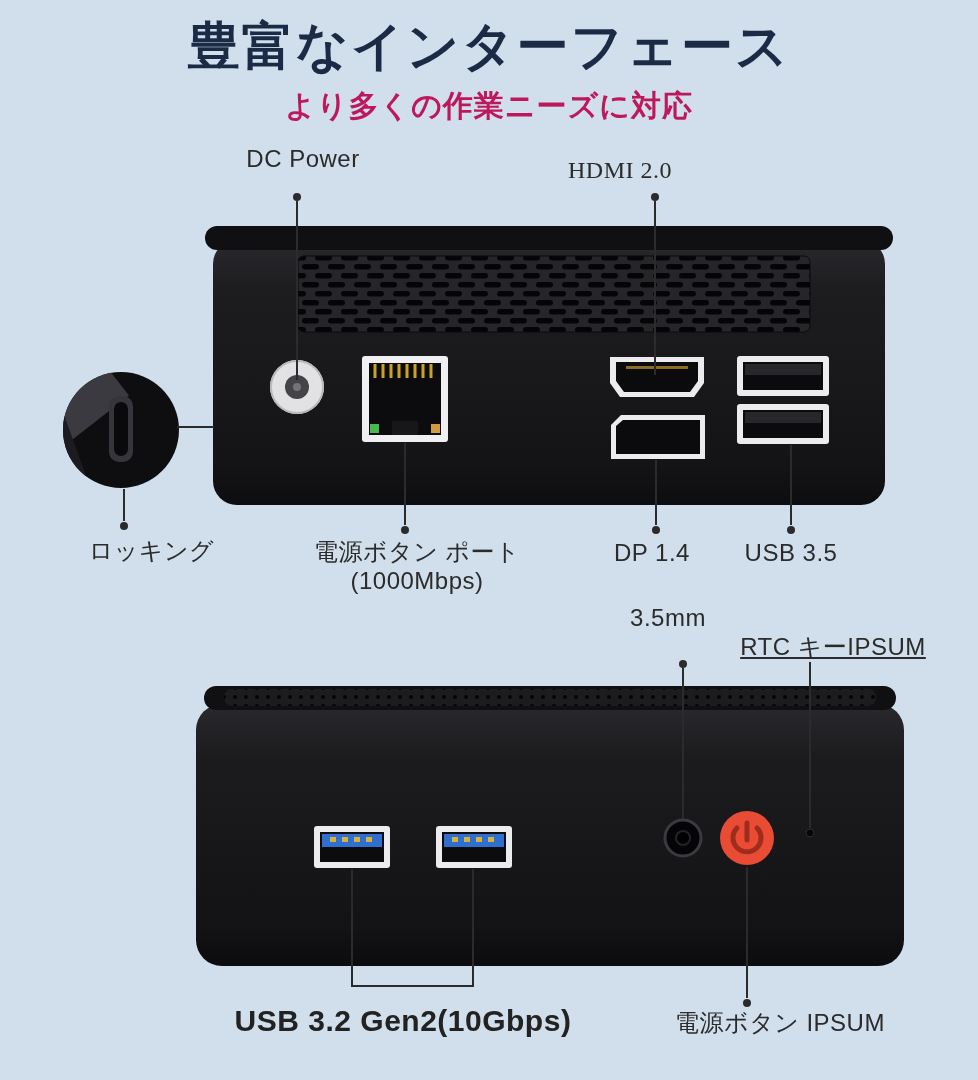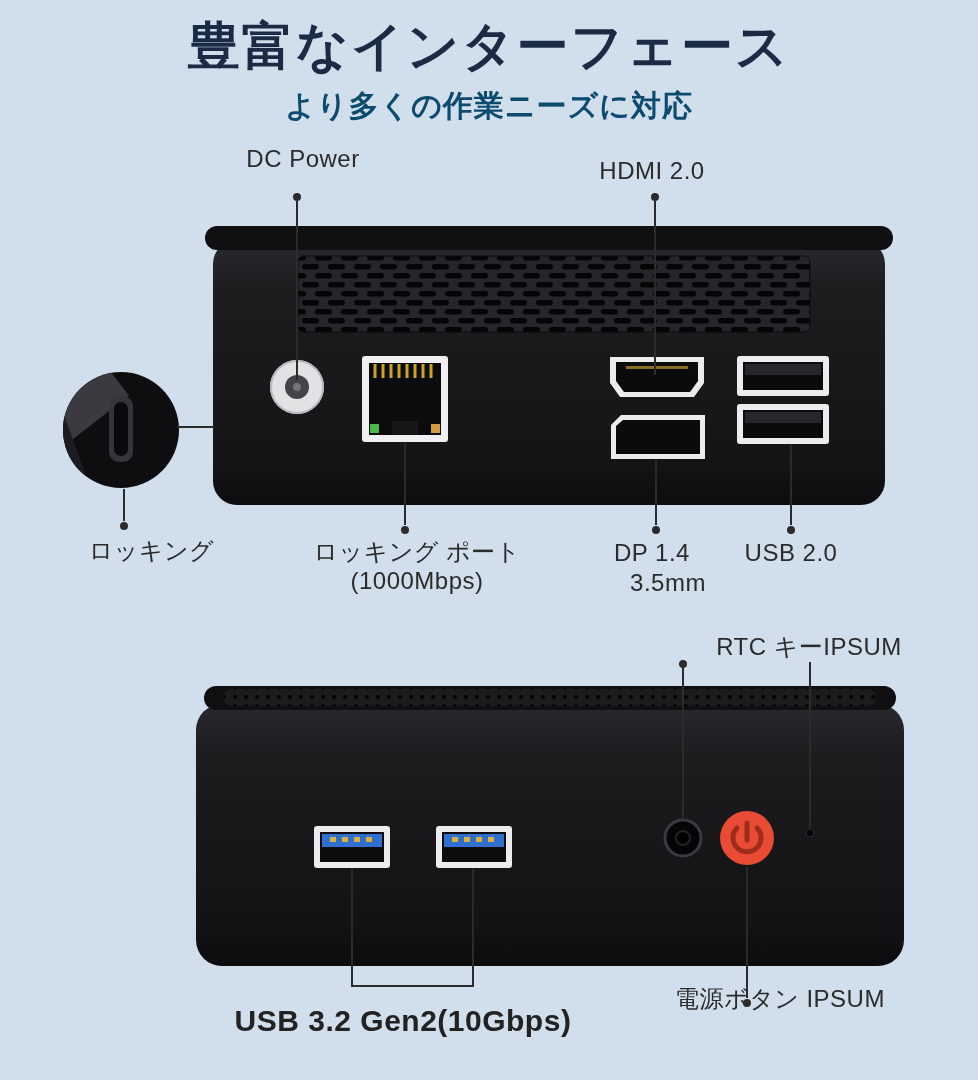--- a/index.html
+++ b/index.html
@@ -14,7 +14,7 @@
   }
   .subtitle{
     position:absolute;left:0;top:86px;width:978px;text-align:center;
-    font-size:30px;font-weight:700;color:#0c4a6e;letter-spacing:1px;
+    font-size:30px;font-weight:700;color:#be185d;letter-spacing:1px;
   }
   .label{
     position:absolute;text-align:center;font-size:24px;color:#2b2b2b;

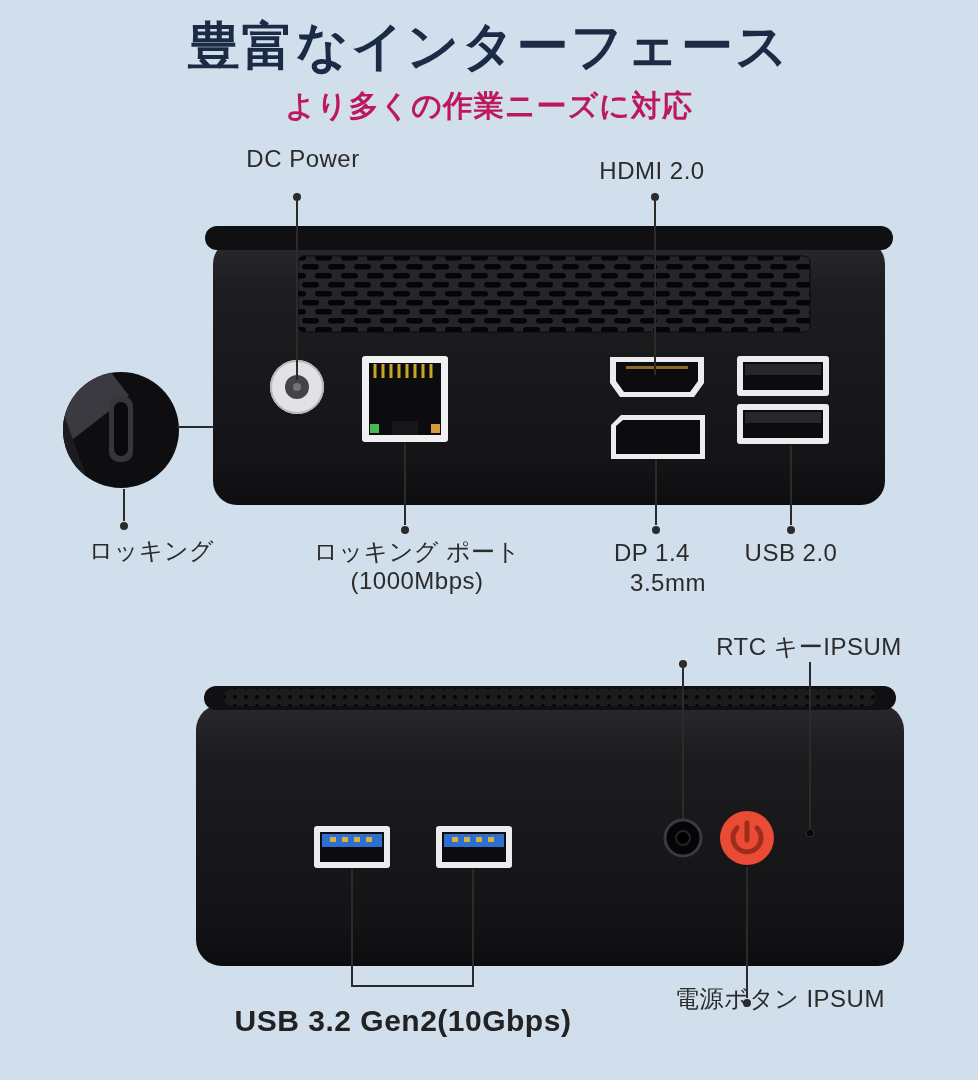--- a/index.html
+++ b/index.html
@@ -210,7 +210,7 @@
 
   <div class="label" style="left:223px;top:144px;width:160px;">DC Power</div>
 
-  <div class="label" style="left:572px;top:156px;width:160px;">HDMI 2.0</div>
+  <div class="label" style="left:540px;top:156px;width:160px;font-family:Liberation Serif, serif;">HDMI 2.0</div>
 
   <div class="label" style="left:54px;top:536px;width:160px;text-align:right;">ロッキング</div>
 

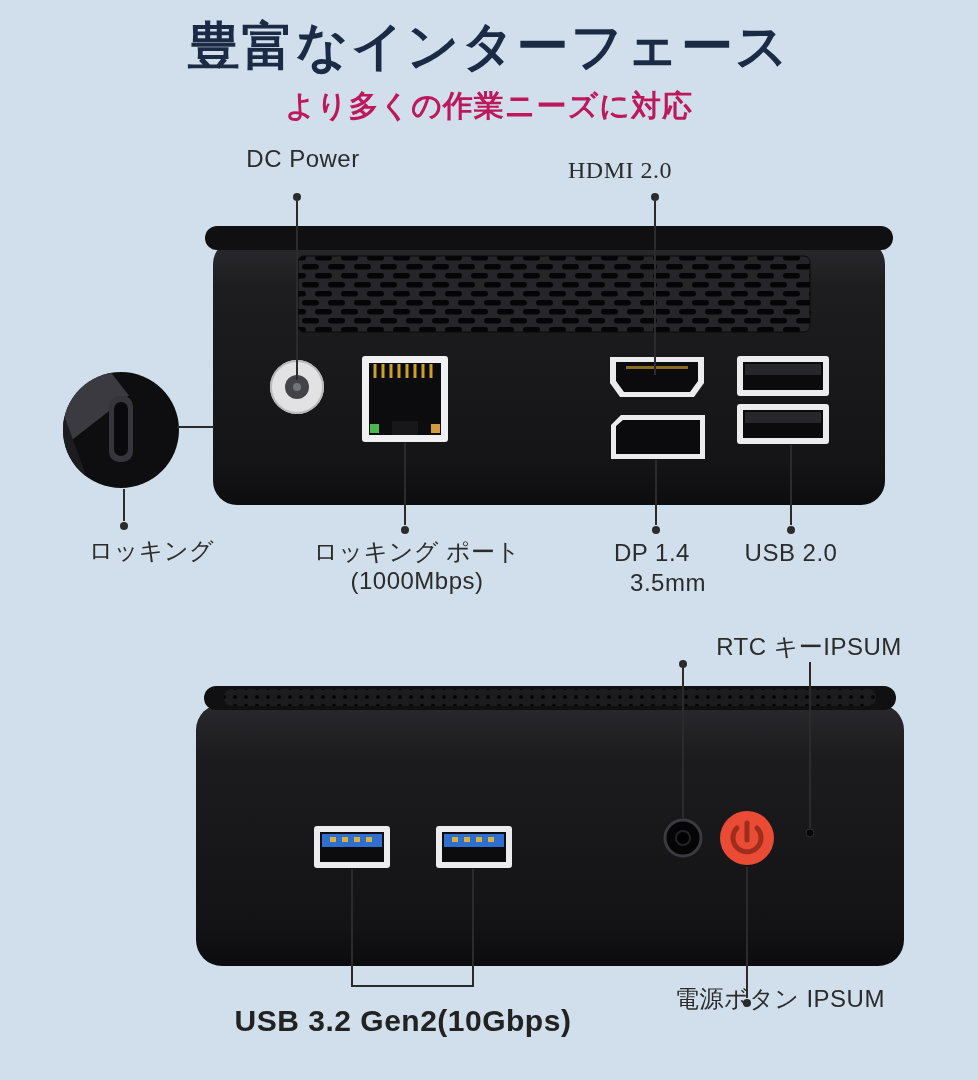--- a/index.html
+++ b/index.html
@@ -215,7 +215,7 @@
   <div class="label" style="left:54px;top:536px;width:160px;text-align:right;">ロッキング</div>
 
   <div class="label" style="left:277px;top:537px;width:280px;">
-    <span class="line">ロッキング ポート</span>
+    <span class="line">電源ボタン ポート</span>
     <span class="line">(1000Mbps)</span>
   </div>
 

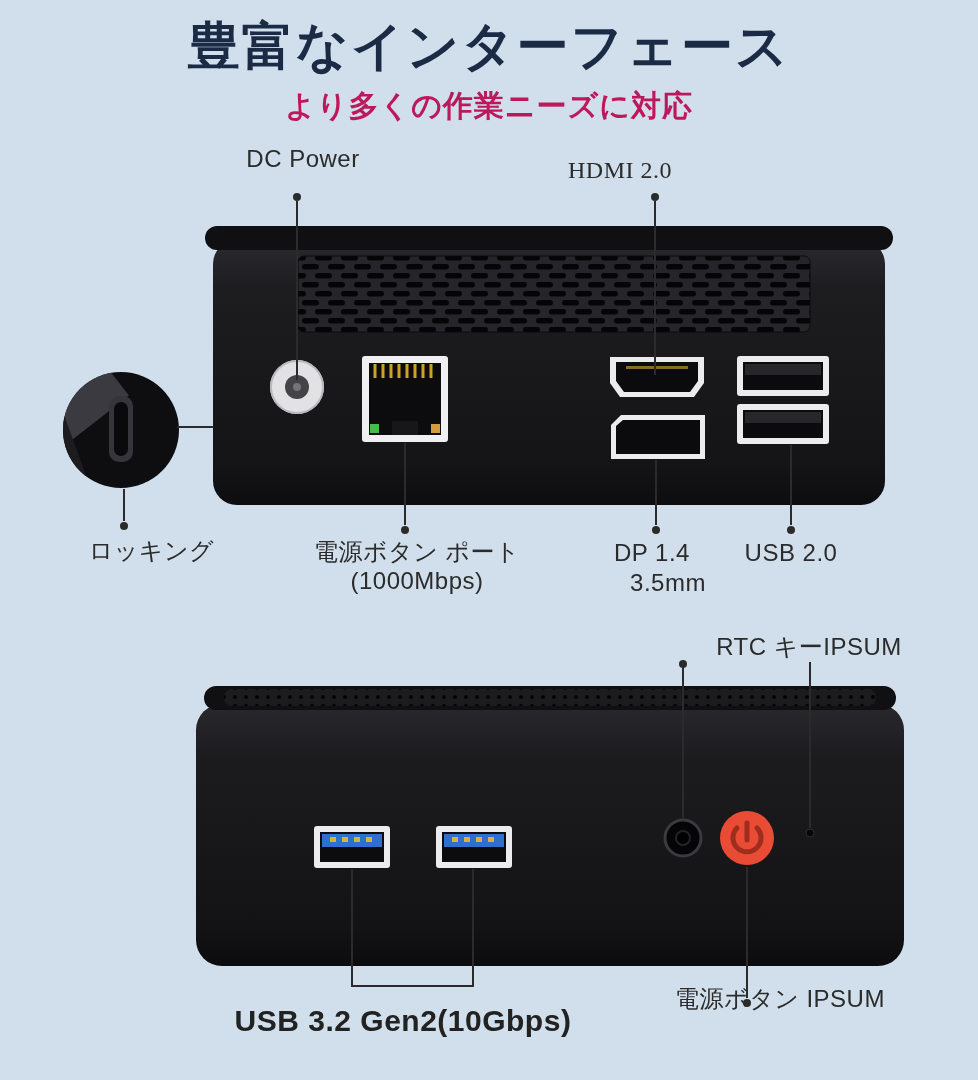--- a/index.html
+++ b/index.html
@@ -221,7 +221,7 @@
 
   <div class="label" style="left:572px;top:538px;width:160px;">DP 1.4</div>
 
-  <div class="label" style="left:711px;top:538px;width:160px;">USB 2.0</div>
+  <div class="label" style="left:711px;top:538px;width:160px;">USB 3.5</div>
 
   <div class="label" style="left:548px;top:568px;width:240px;">
     <span class="line">3.5mm</span>

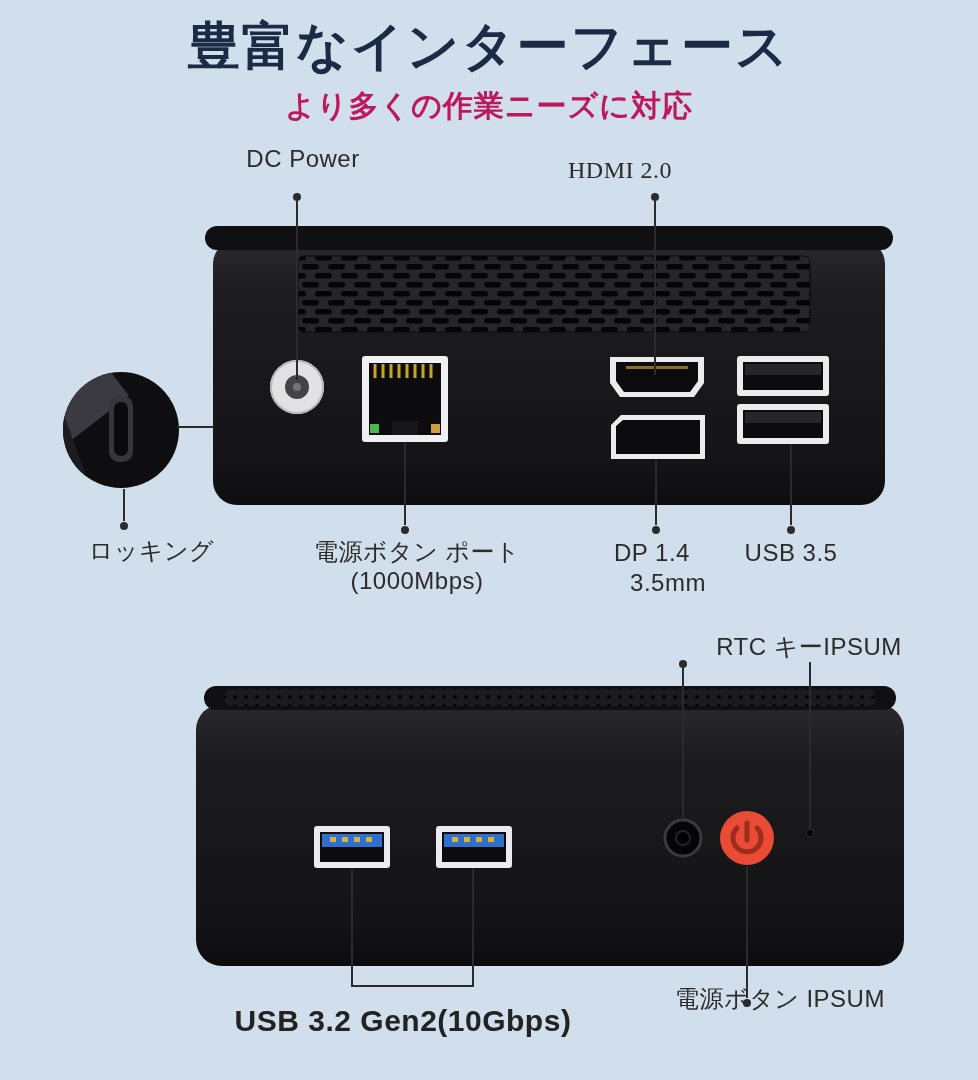--- a/index.html
+++ b/index.html
@@ -223,7 +223,7 @@
 
   <div class="label" style="left:711px;top:538px;width:160px;">USB 3.5</div>
 
-  <div class="label" style="left:548px;top:568px;width:240px;">
+  <div class="label" style="left:548px;top:603px;width:240px;">
     <span class="line">3.5mm</span>
   </div>
 

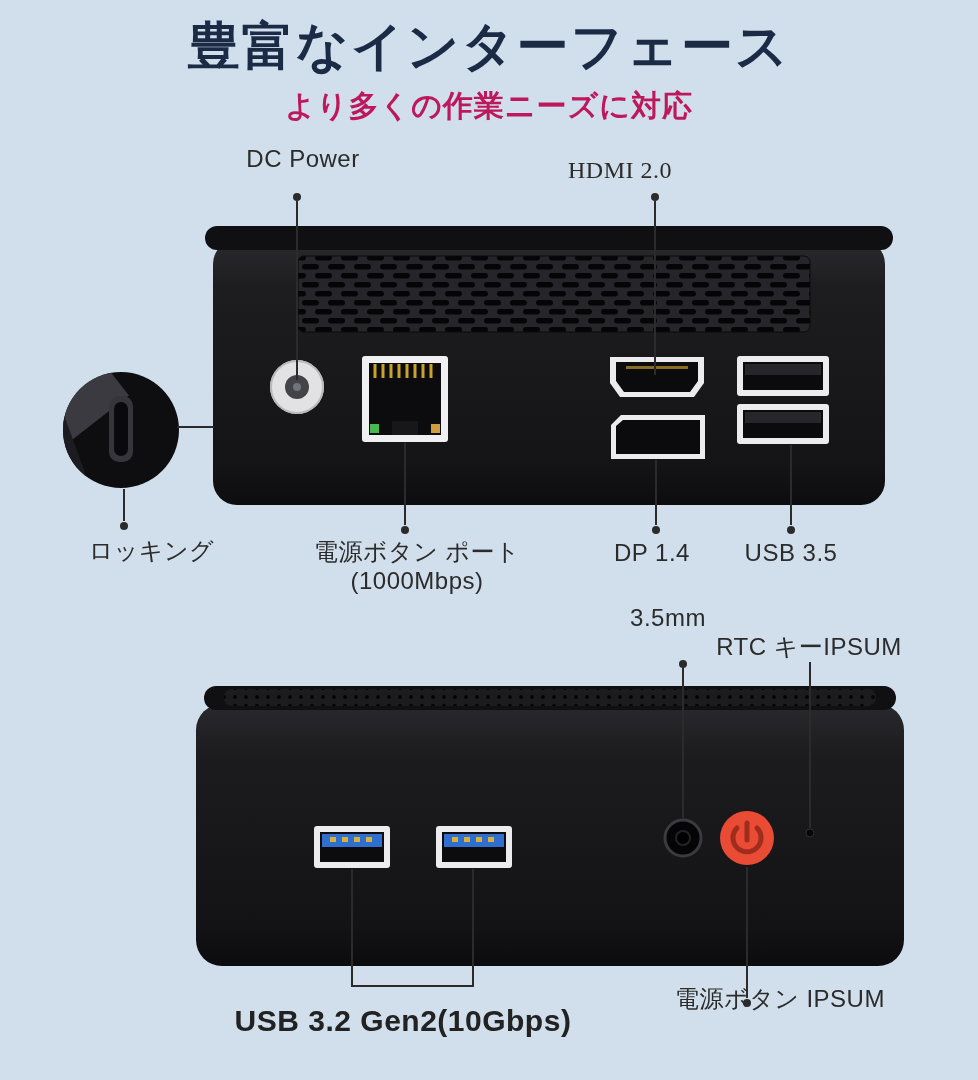--- a/index.html
+++ b/index.html
@@ -227,7 +227,7 @@
     <span class="line">3.5mm</span>
   </div>
 
-  <div class="label" style="left:689px;top:632px;width:240px;">RTC キーIPSUM</div>
+  <div class="label" style="left:713px;top:632px;width:240px;text-decoration:underline;">RTC キーIPSUM</div>
 
   <div class="label big" style="left:233px;top:1006px;width:340px;">USB 3.2 Gen2(10Gbps)</div>
 

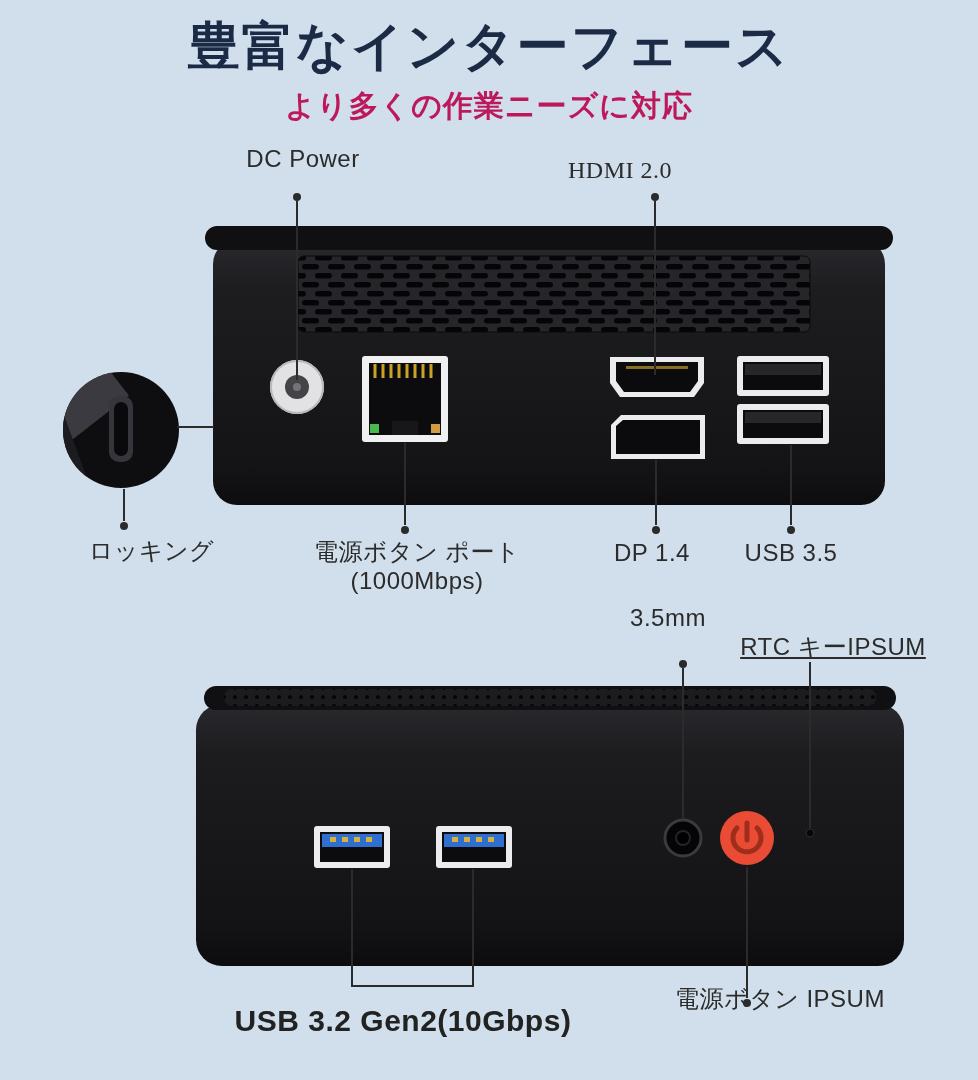--- a/index.html
+++ b/index.html
@@ -231,7 +231,7 @@
 
   <div class="label big" style="left:233px;top:1006px;width:340px;">USB 3.2 Gen2(10Gbps)</div>
 
-  <div class="label" style="left:640px;top:984px;width:280px;text-align:center;">電源ボタン IPSUM</div>
+  <div class="label" style="left:640px;top:1008px;width:280px;text-align:center;">電源ボタン IPSUM</div>
 
 </div>
 

